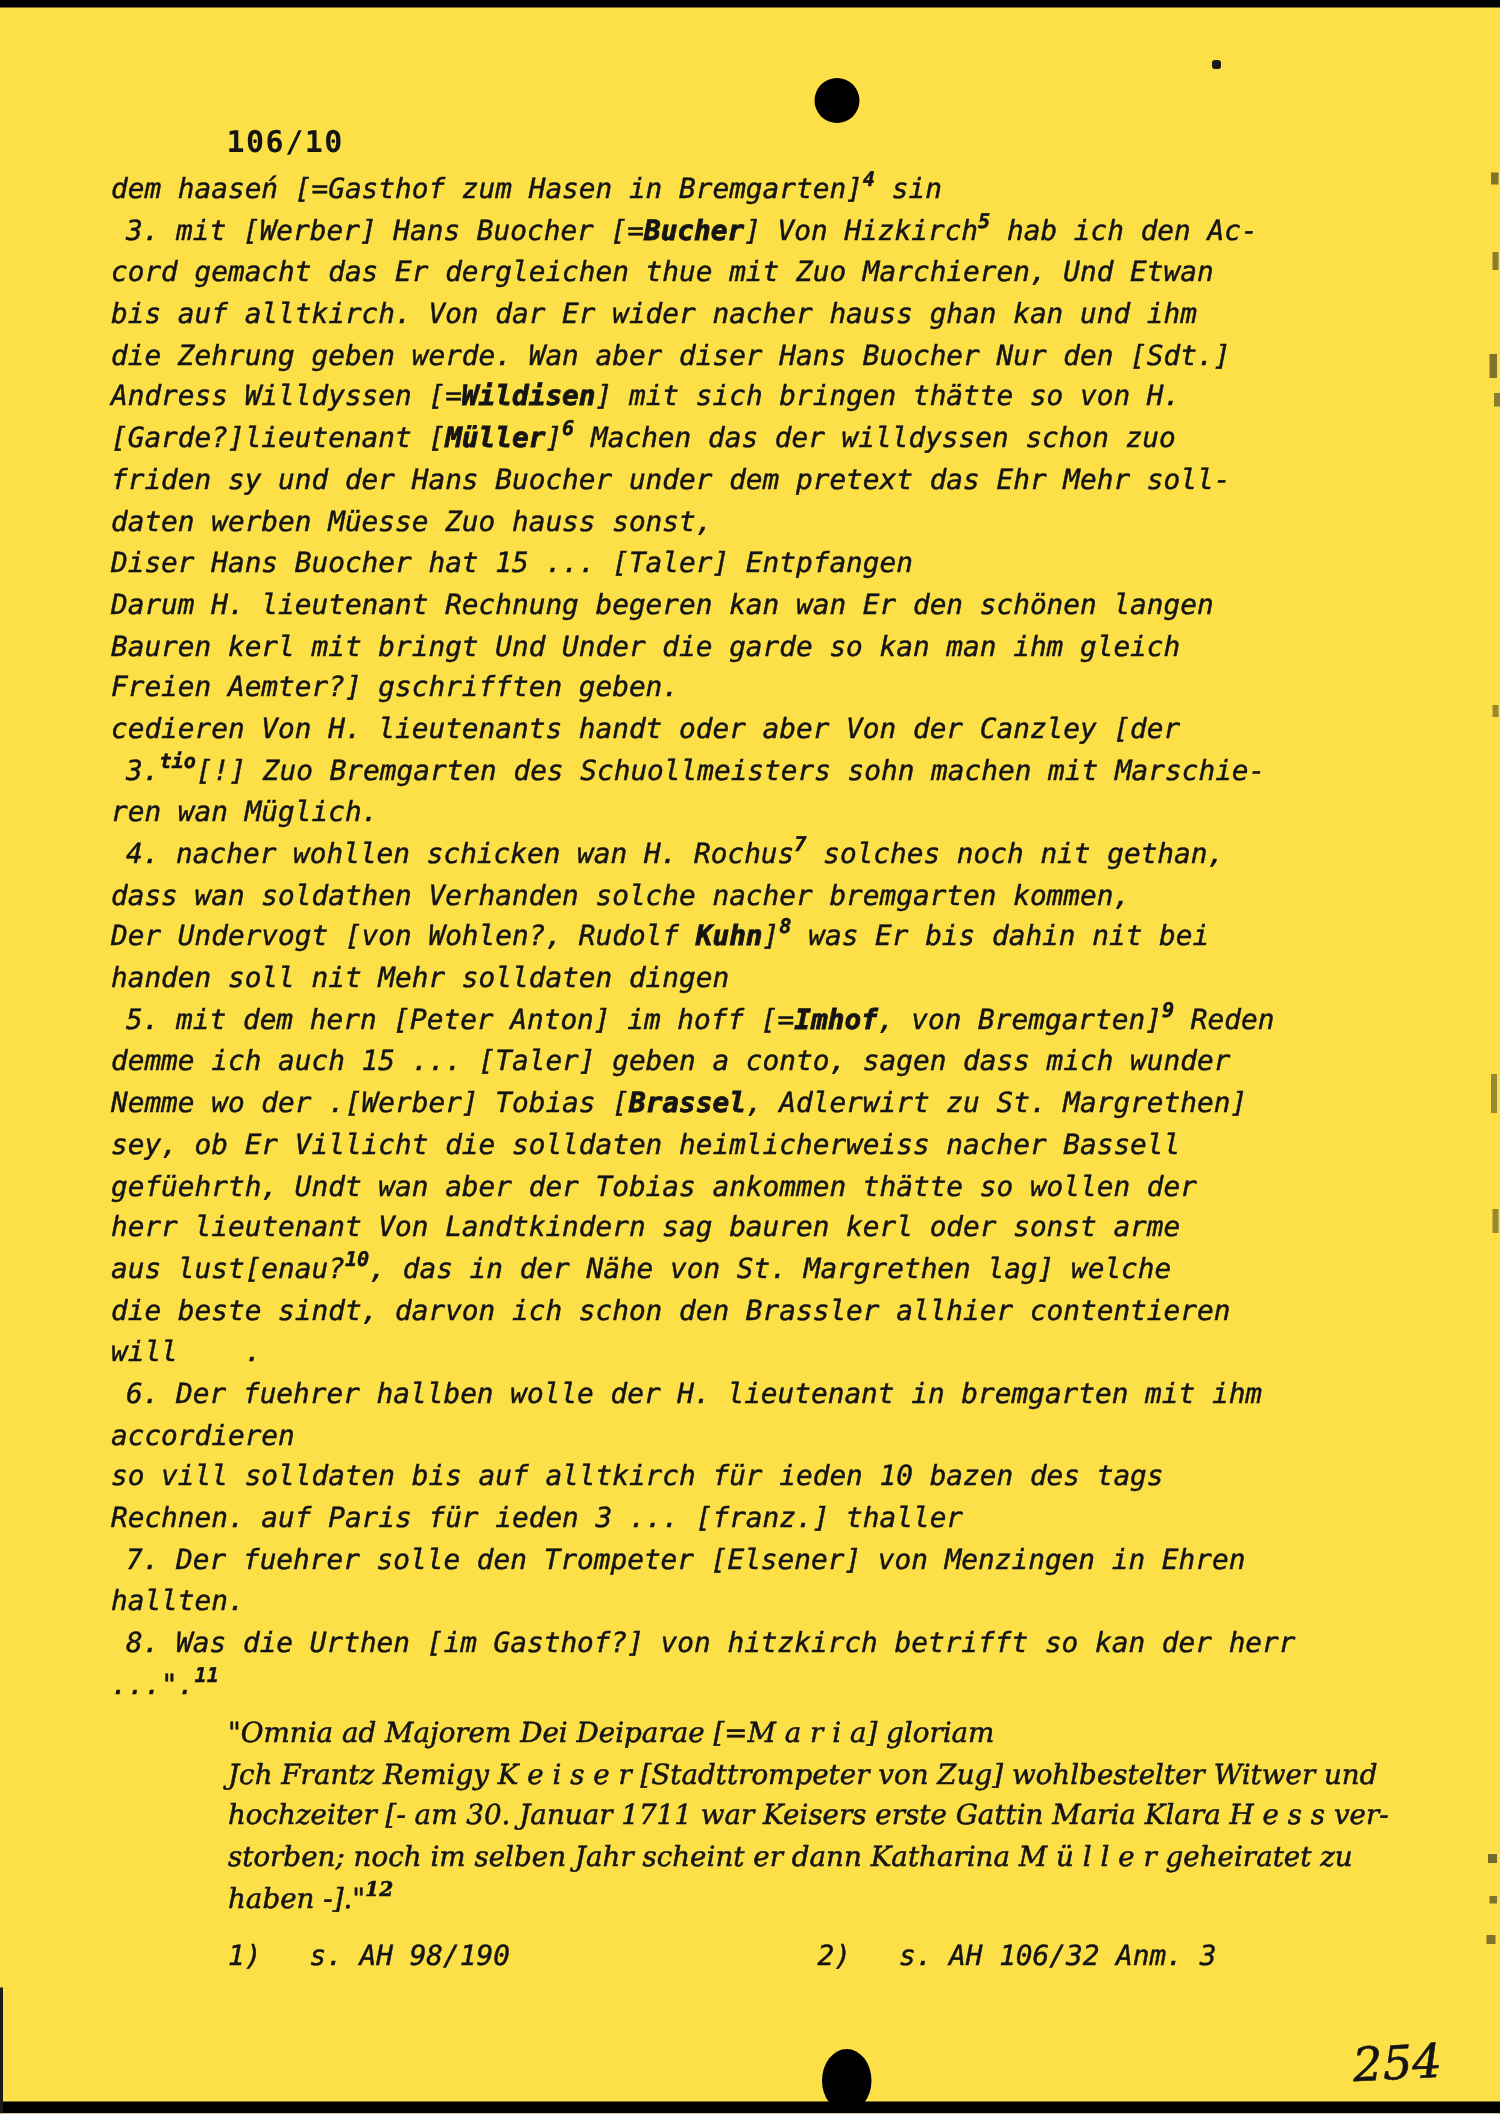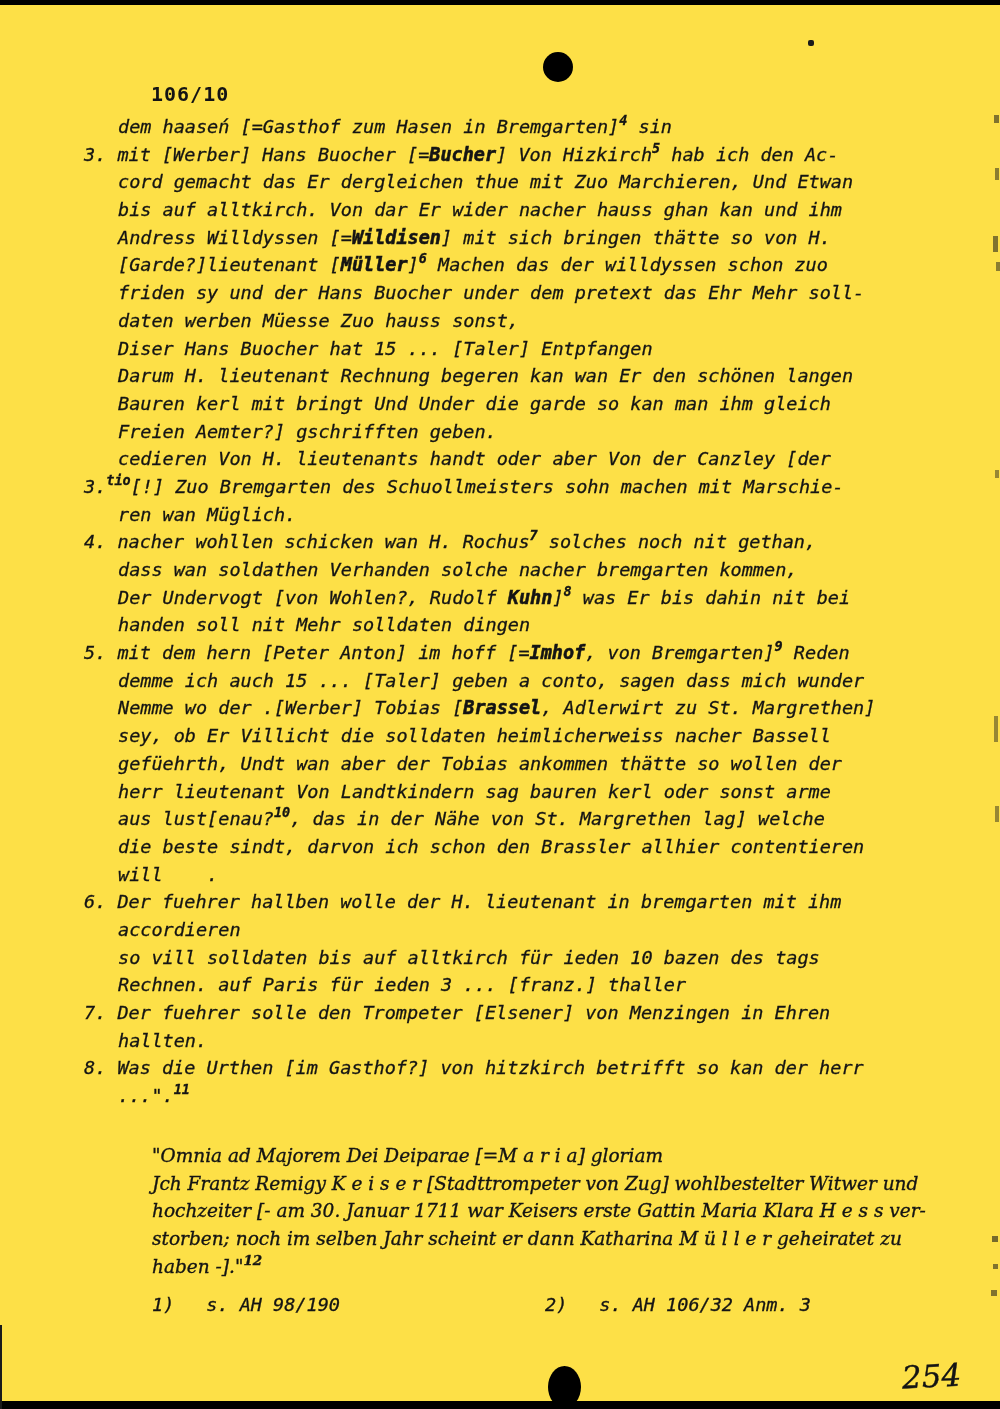--- a/index.html
+++ b/index.html
@@ -24,7 +24,7 @@
   }
   .ln{height:27.7px;line-height:27.7px;white-space:pre;}
   .ln.num{padding-left:84px;}
-  .ln.cont{padding-left:118px;}
+  .ln.cont{padding-left:74px;}
   .bold{font-weight:700;-webkit-text-stroke:0.55px currentColor;}
   .sup{
     display:inline-block;transform:translateY(-8px);

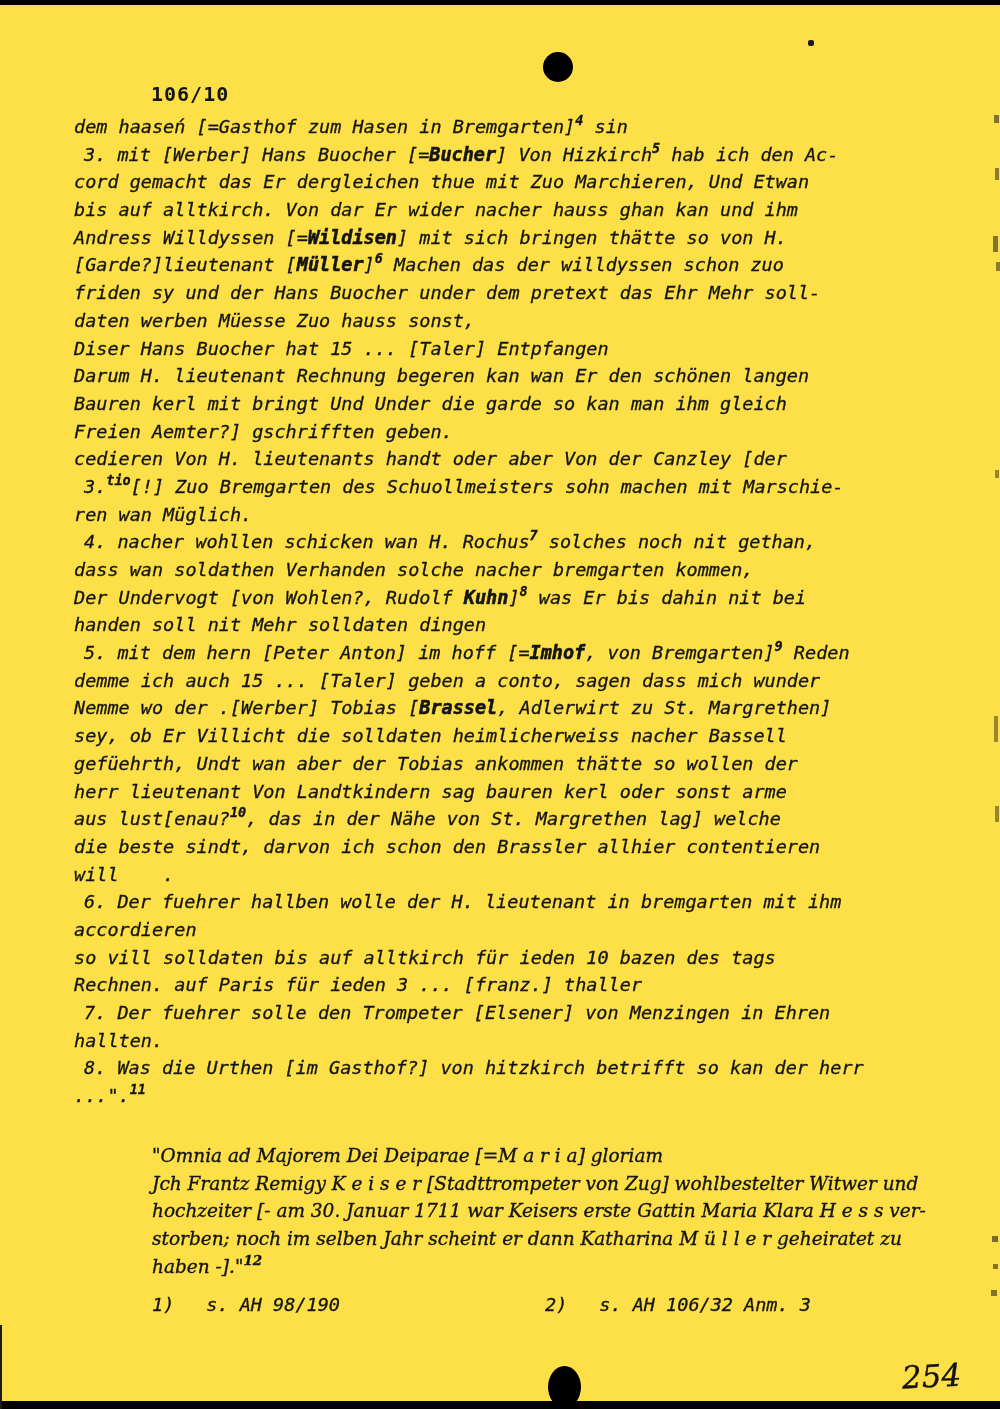--- a/index.html
+++ b/index.html
@@ -66,6 +66,7 @@
       <div class="ln num">3. mit [Werber] Hans Buocher [=<span class="bold">Bucher</span>] Von Hizkirch<span class="sup">5</span> hab ich den Ac-</div>
       <div class="ln cont">cord gemacht das Er dergleichen thue mit Zuo Marchieren, Und Etwan</div>
       <div class="ln cont">bis auf alltkirch. Von dar Er wider nacher hauss ghan kan und ihm</div>
+      <div class="ln cont">die Zehrung geben werde. Wan aber diser Hans Buocher Nur den [Sdt.]</div>
       <div class="ln cont">Andress Willdyssen [=<span class="bold">Wildisen</span>] mit sich bringen thätte so von H.</div>
       <div class="ln cont">[Garde?]lieutenant [<span class="bold">Müller</span>]<span class="sup">6</span> Machen das der willdyssen schon zuo</div>
       <div class="ln cont">friden sy und der Hans Buocher under dem pretext das Ehr Mehr soll-</div>

